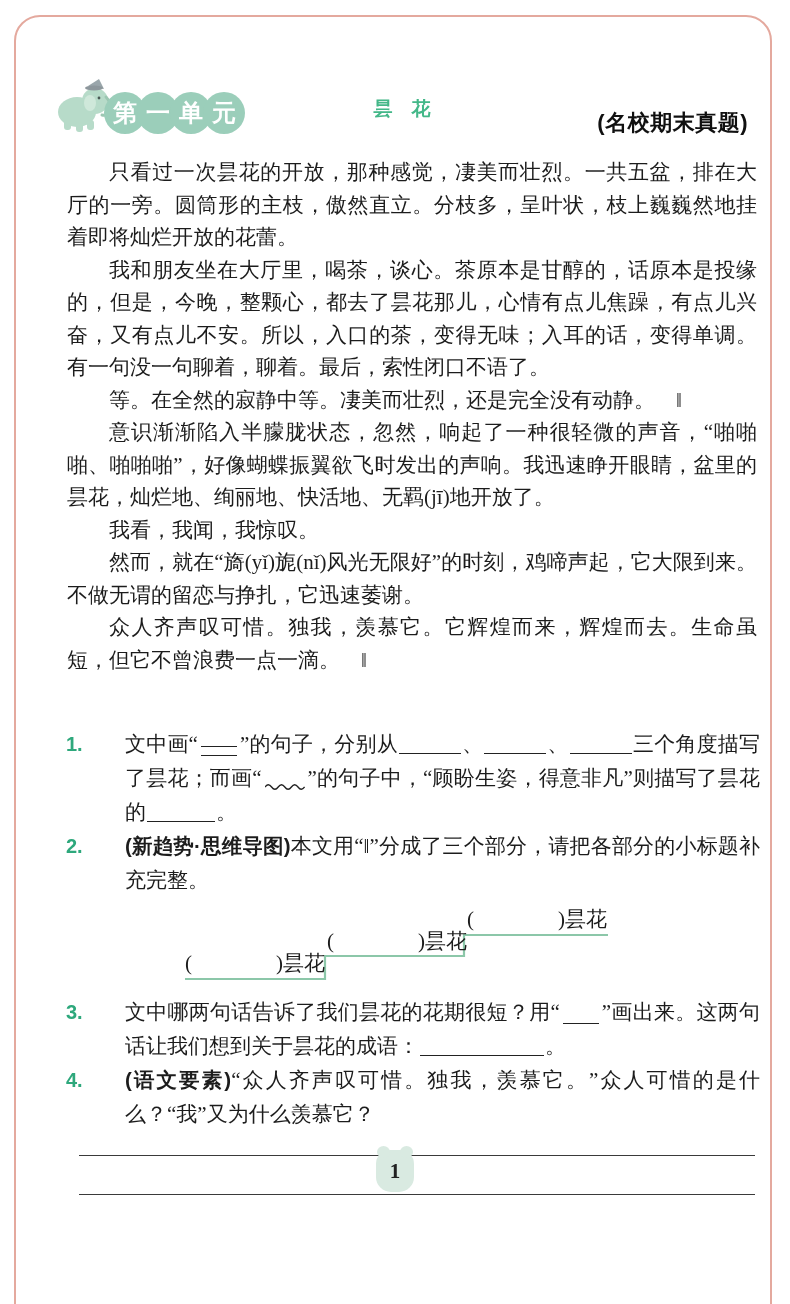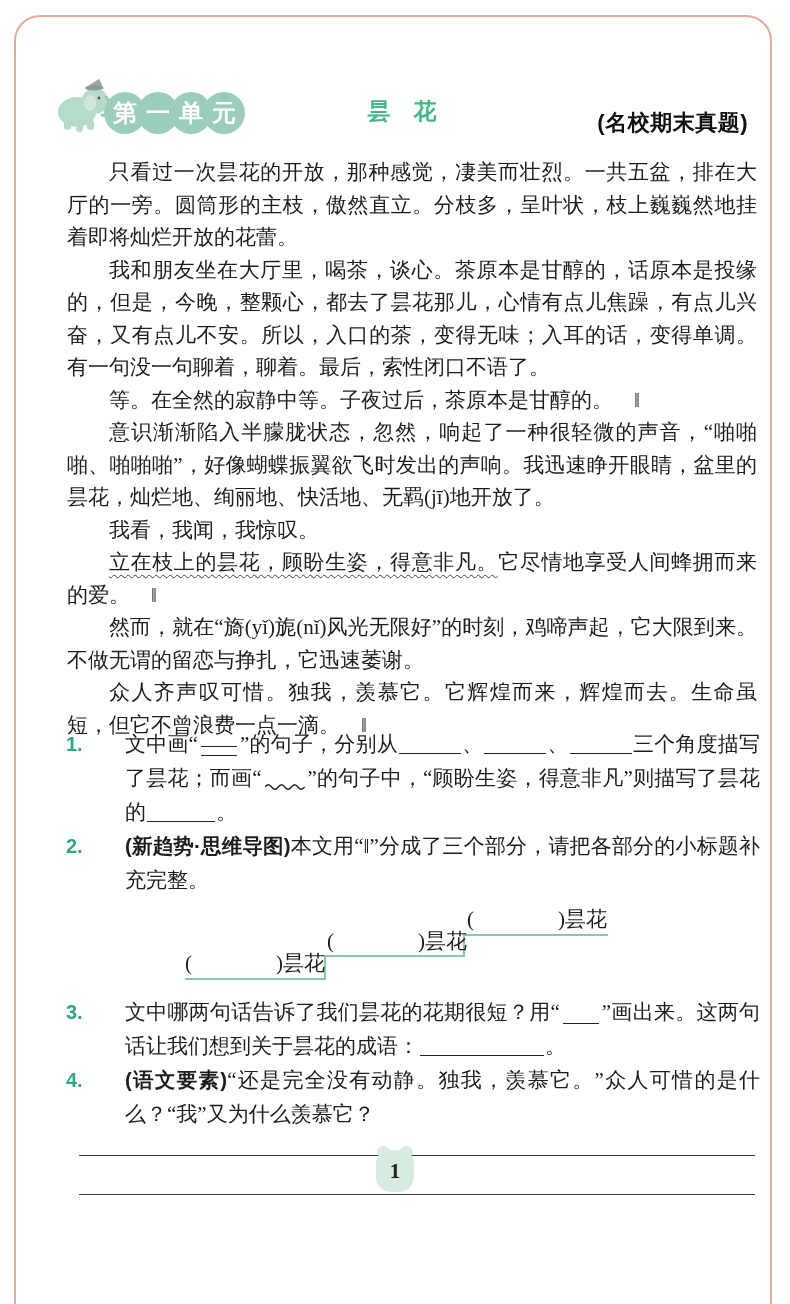--- a/index.html
+++ b/index.html
@@ -24,7 +24,7 @@
   .unit-circle:first-child{margin-left:0;}
   .main-title{
     position:absolute;left:0;right:0;top:12px;text-align:center;
-    font-size:23px;font-weight:bold;color:#43b788;
+    font-size:19px;font-weight:bold;color:#43b788;
     font-family:"Liberation Sans",sans-serif;
   }
   .source-tag{

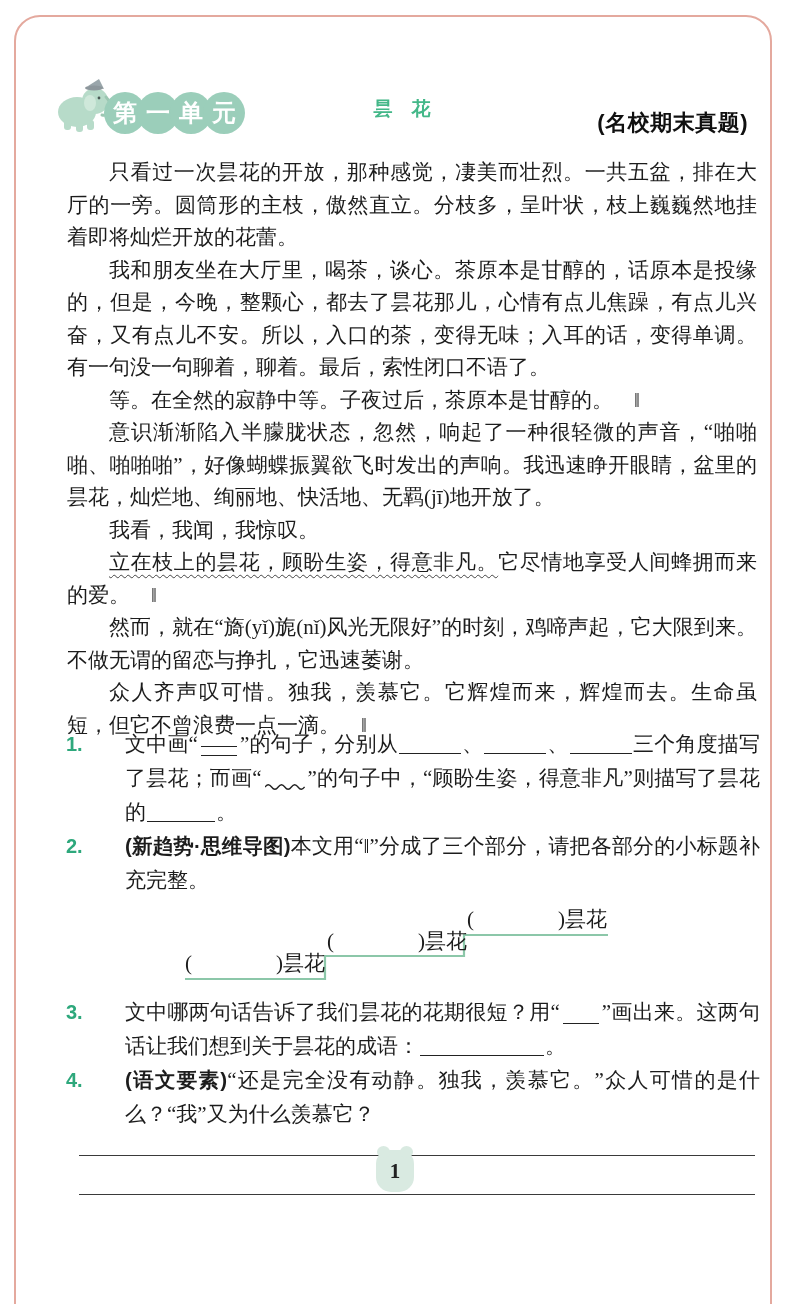--- a/index.html
+++ b/index.html
@@ -131,7 +131,7 @@
   <div class="passage">
     <p>只看过一次昙花的开放，那种感觉，凄美而壮烈。一共五盆，排在大厅的一旁。圆筒形的主枝，傲然直立。分枝多，呈叶状，枝上巍巍然地挂着即将灿烂开放的花蕾。</p>
     <p>我和朋友坐在大厅里，喝茶，谈心。茶原本是甘醇的，话原本是投缘的，但是，今晚，整颗心，都去了昙花那儿，心情有点儿焦躁，有点儿兴奋，又有点儿不安。所以，入口的茶，变得无味；入耳的话，变得单调。有一句没一句聊着，聊着。最后，索性闭口不语了。</p>
-    <p>等。在全然的寂静中等。子夜过后，茶原本是甘醇的。　‖</p>
+    <p>等。在全然的寂静中等。凄美而壮烈，还是完全没有动静。　‖</p>
     <p>意识渐渐陷入半朦胧状态，忽然，响起了一种很轻微的声音，“啪啪啪、啪啪啪”，好像蝴蝶振翼欲飞时发出的声响。我迅速睁开眼睛，盆里的昙花，灿烂地、绚丽地、快活地、无羁(jī)地开放了。</p>
     <p>我看，我闻，我惊叹。</p>
     <p><span class="u-wavy">立在枝上的昙花，顾盼生姿，得意非凡。</span><span>它尽情地享受人间蜂拥而来的爱。　‖</span></p>

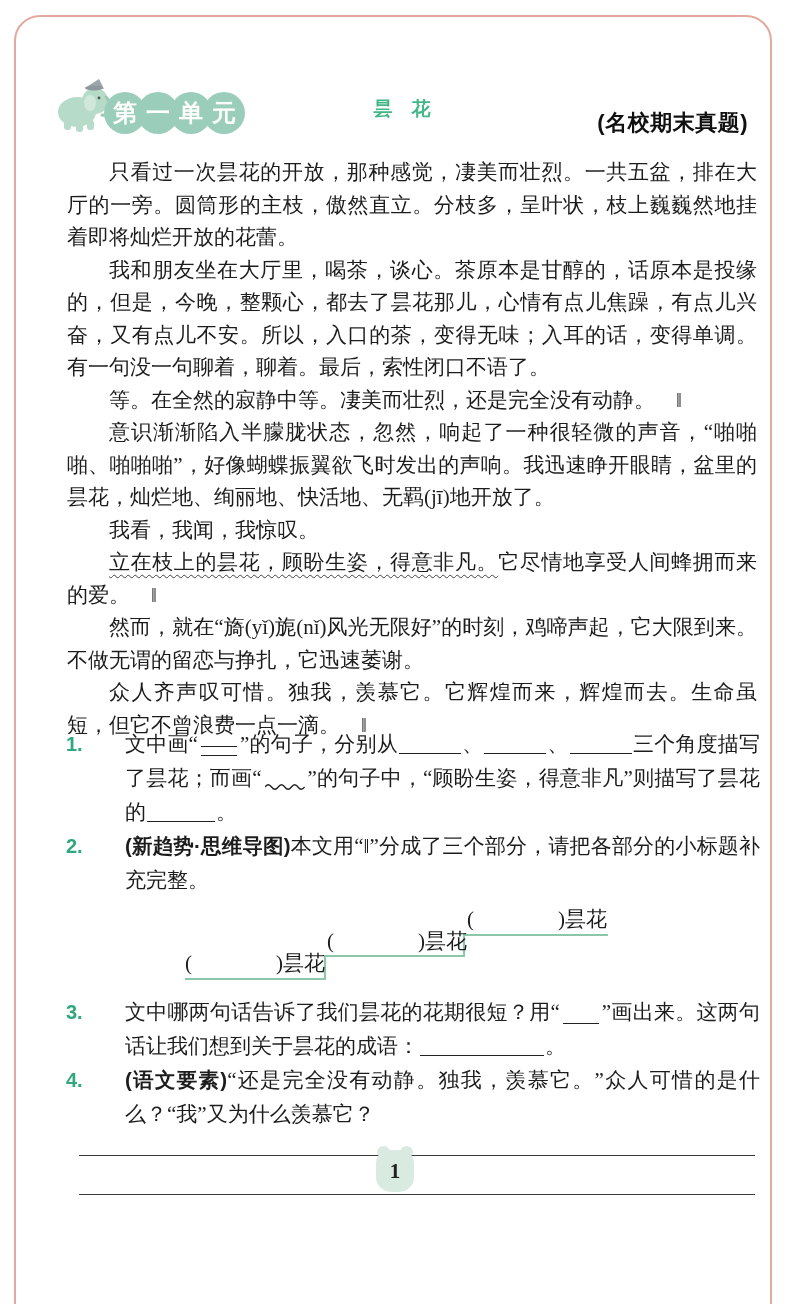--- a/index.html
+++ b/index.html
@@ -134,7 +134,6 @@
     <p>等。在全然的寂静中等。凄美而壮烈，还是完全没有动静。　‖</p>
     <p>意识渐渐陷入半朦胧状态，忽然，响起了一种很轻微的声音，“啪啪啪、啪啪啪”，好像蝴蝶振翼欲飞时发出的声响。我迅速睁开眼睛，盆里的昙花，灿烂地、绚丽地、快活地、无羁(jī)地开放了。</p>
     <p>我看，我闻，我惊叹。</p>
-    <p><span class="u-wavy">立在枝上的昙花，顾盼生姿，得意非凡。</span><span>它尽情地享受人间蜂拥而来的爱。　‖</span></p>
     <p>然而，就在“旖(yǐ)旎(nǐ)风光无限好”的时刻，鸡啼声起，它大限到来。不做无谓的留恋与挣扎，它迅速萎谢。</p>
     <p>众人齐声叹可惜。独我，羡慕它。它辉煌而来，辉煌而去。生命虽短，但它不曾浪费一点一滴。　‖</p>
   </div>

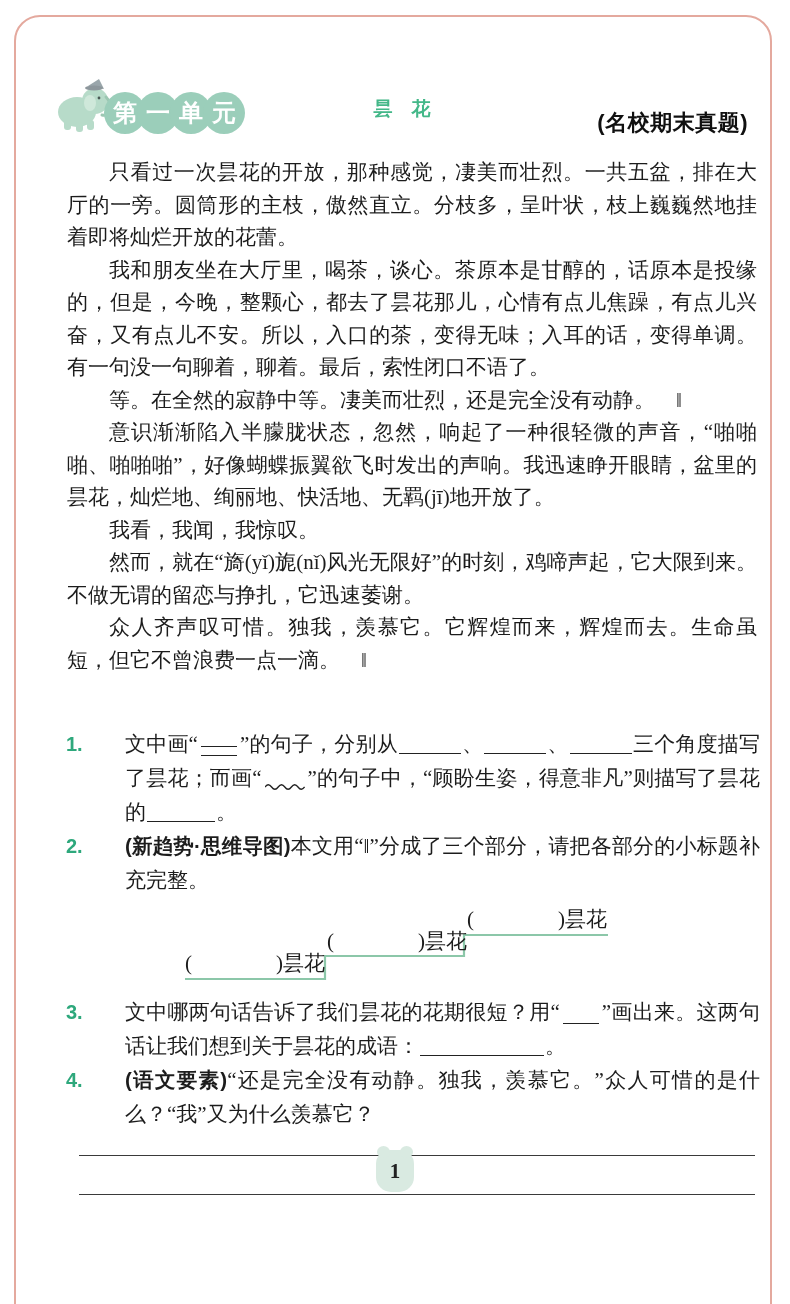--- a/index.html
+++ b/index.html
@@ -175,7 +175,7 @@
     <div class="q">
       <span class="q-num">4.</span>
       <div class="q-body">
-        <span class="q-tag">(语文要素)</span><span>“还是完全没有动静。独我，羡慕它。”众人可惜的是什么？“我”又为什么羡慕它？</span>
+        <span class="q-tag">(语文要素)</span><span>“众人齐声叹可惜。独我，羡慕它。”众人可惜的是什么？“我”又为什么羡慕它？</span>
       </div>
     </div>
 

